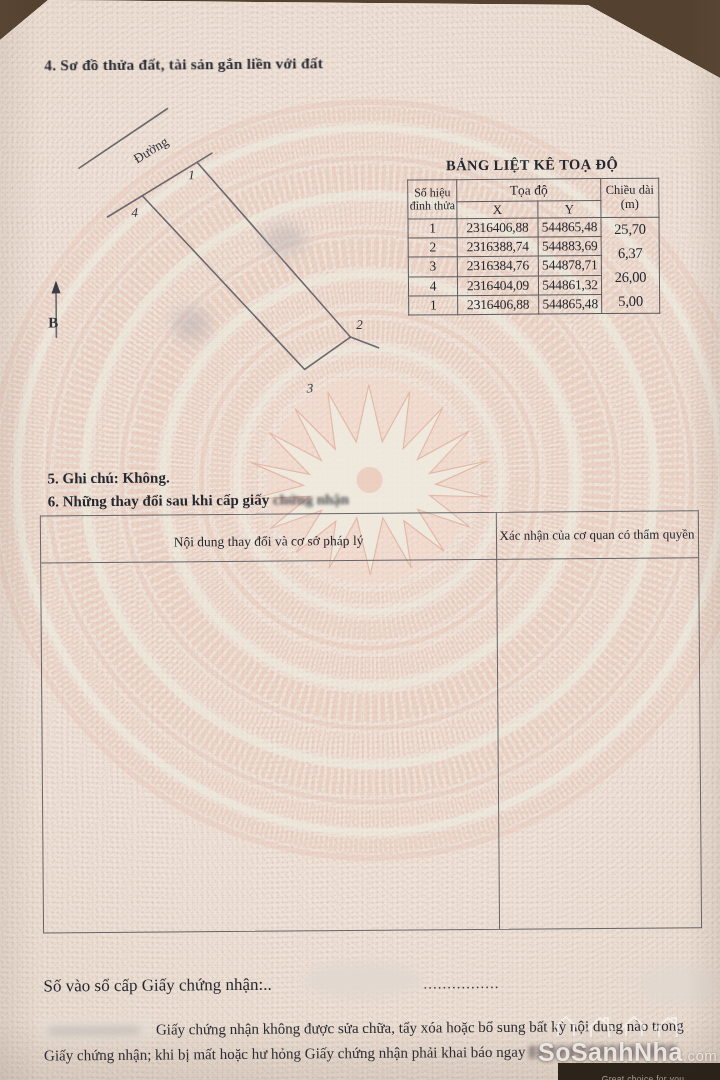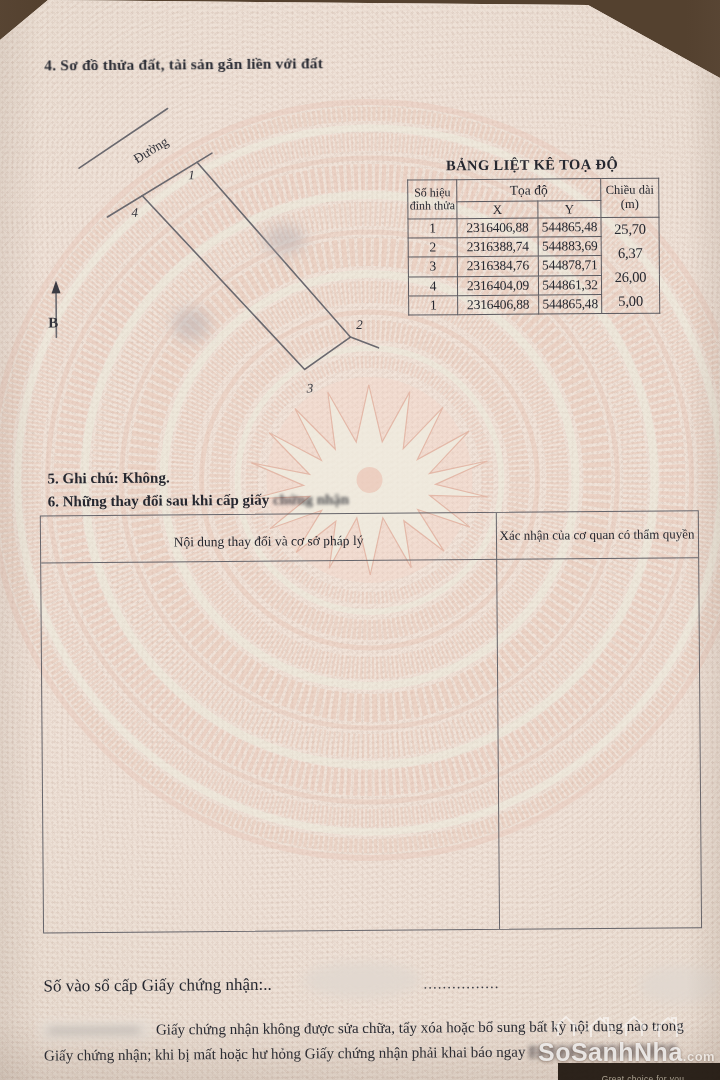--- a/index.html
+++ b/index.html
@@ -90,7 +90,7 @@
   #wm-text{position:absolute;left:0;top:28px;white-space:nowrap;
     color:rgba(255,255,255,0.82);font-weight:bold;font-size:25px;letter-spacing:.5px;
     text-shadow:0 1px 3px rgba(110,85,70,0.55), 0 0 1px rgba(90,70,60,0.4);}
-  #wm-text .tld{font-size:13px;font-weight:bold;color:rgba(252,248,243,0.85);}
+  #wm-text .tld{font-size:15px;font-weight:normal;color:rgba(252,248,243,0.85);}
   #wm-band{position:absolute;left:20px;top:53px;width:170px;height:32px;background:rgba(30,22,14,0.93);
     display:flex;align-items:center;justify-content:center;}
   #wm-tagline{font-size:8.5px;color:#aba291;letter-spacing:.3px;}

